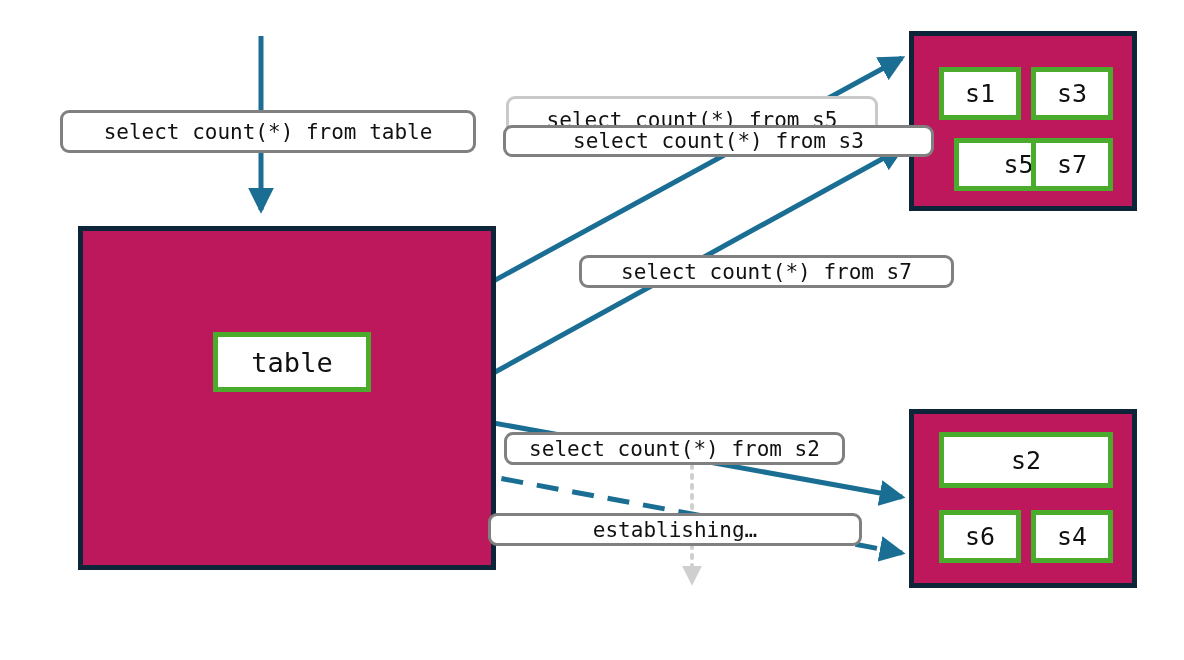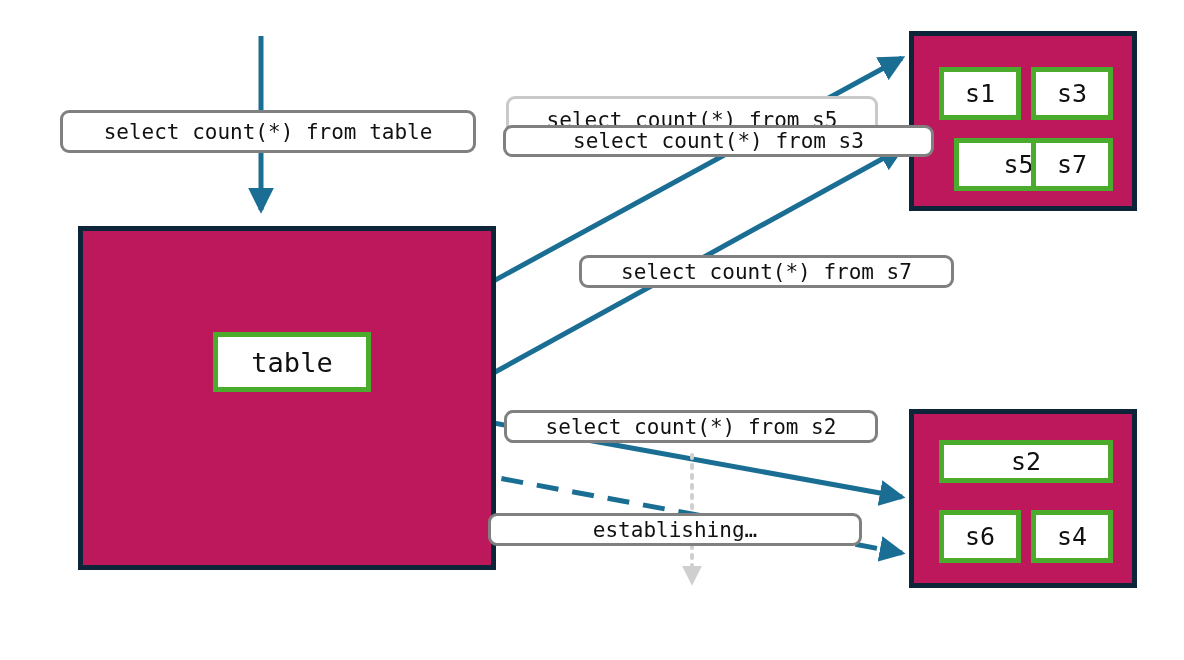--- a/index.html
+++ b/index.html
@@ -134,7 +134,7 @@
 
   <div class="qlabel" style="left:579px; top:255px; width:375px; height:33px; z-index:3;text-align:right;">select count(*) from s7</div>
 
-  <div class="qlabel" style="left:504px; top:410px; width:374px; height:33px; z-index:3;">select count(*) from s2</div>
+  <div class="qlabel" style="left:504px; top:432px; width:341px; height:33px; z-index:3;">select count(*) from s2</div>
 
   <div class="qlabel" style="left:488px; top:513px; width:374px; height:33px; z-index:3;">establishing…</div>
 

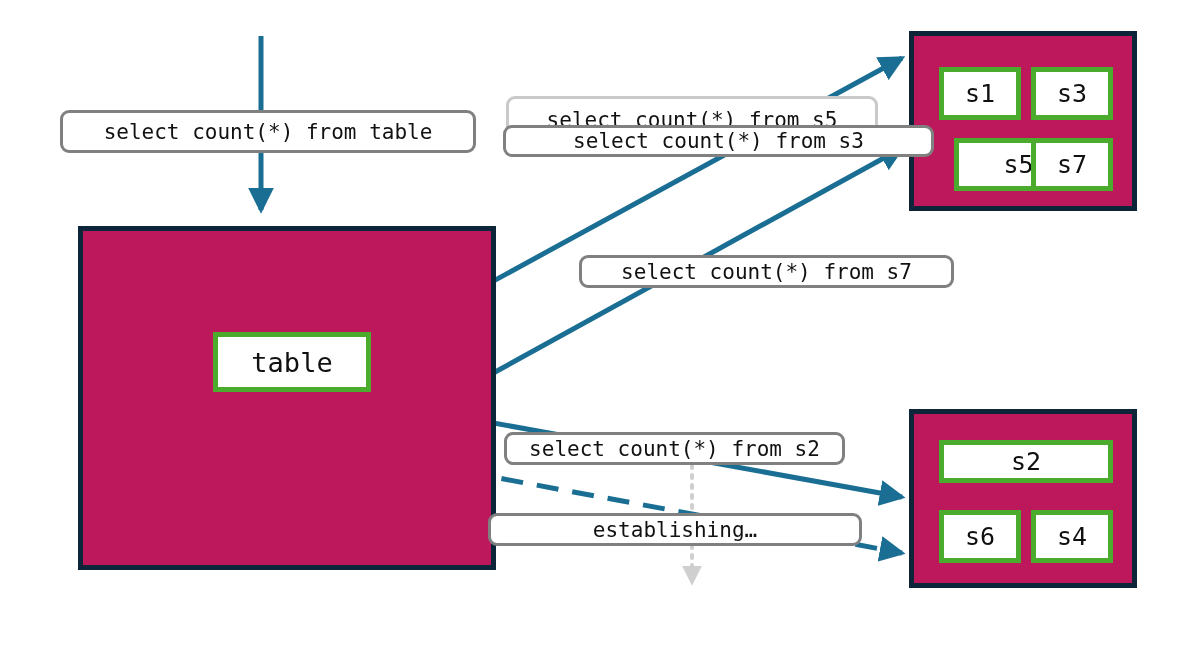--- a/index.html
+++ b/index.html
@@ -121,7 +121,7 @@
   </div>
 
   <div class="panel" style="left:909px; top:409px; width:228px; height:179px;">
-    <div class="node-box small" style="left:25px; top:26px; width:174px; height:43px;">s2</div>
+    <div class="node-box small" style="left:25px; top:18px; width:174px; height:56px;">s2</div>
     <div class="node-box small" style="left:25px; top:96px; width:82px; height:53px;">s6</div>
     <div class="node-box small" style="left:117px; top:96px; width:82px; height:53px;">s4</div>
   </div>

